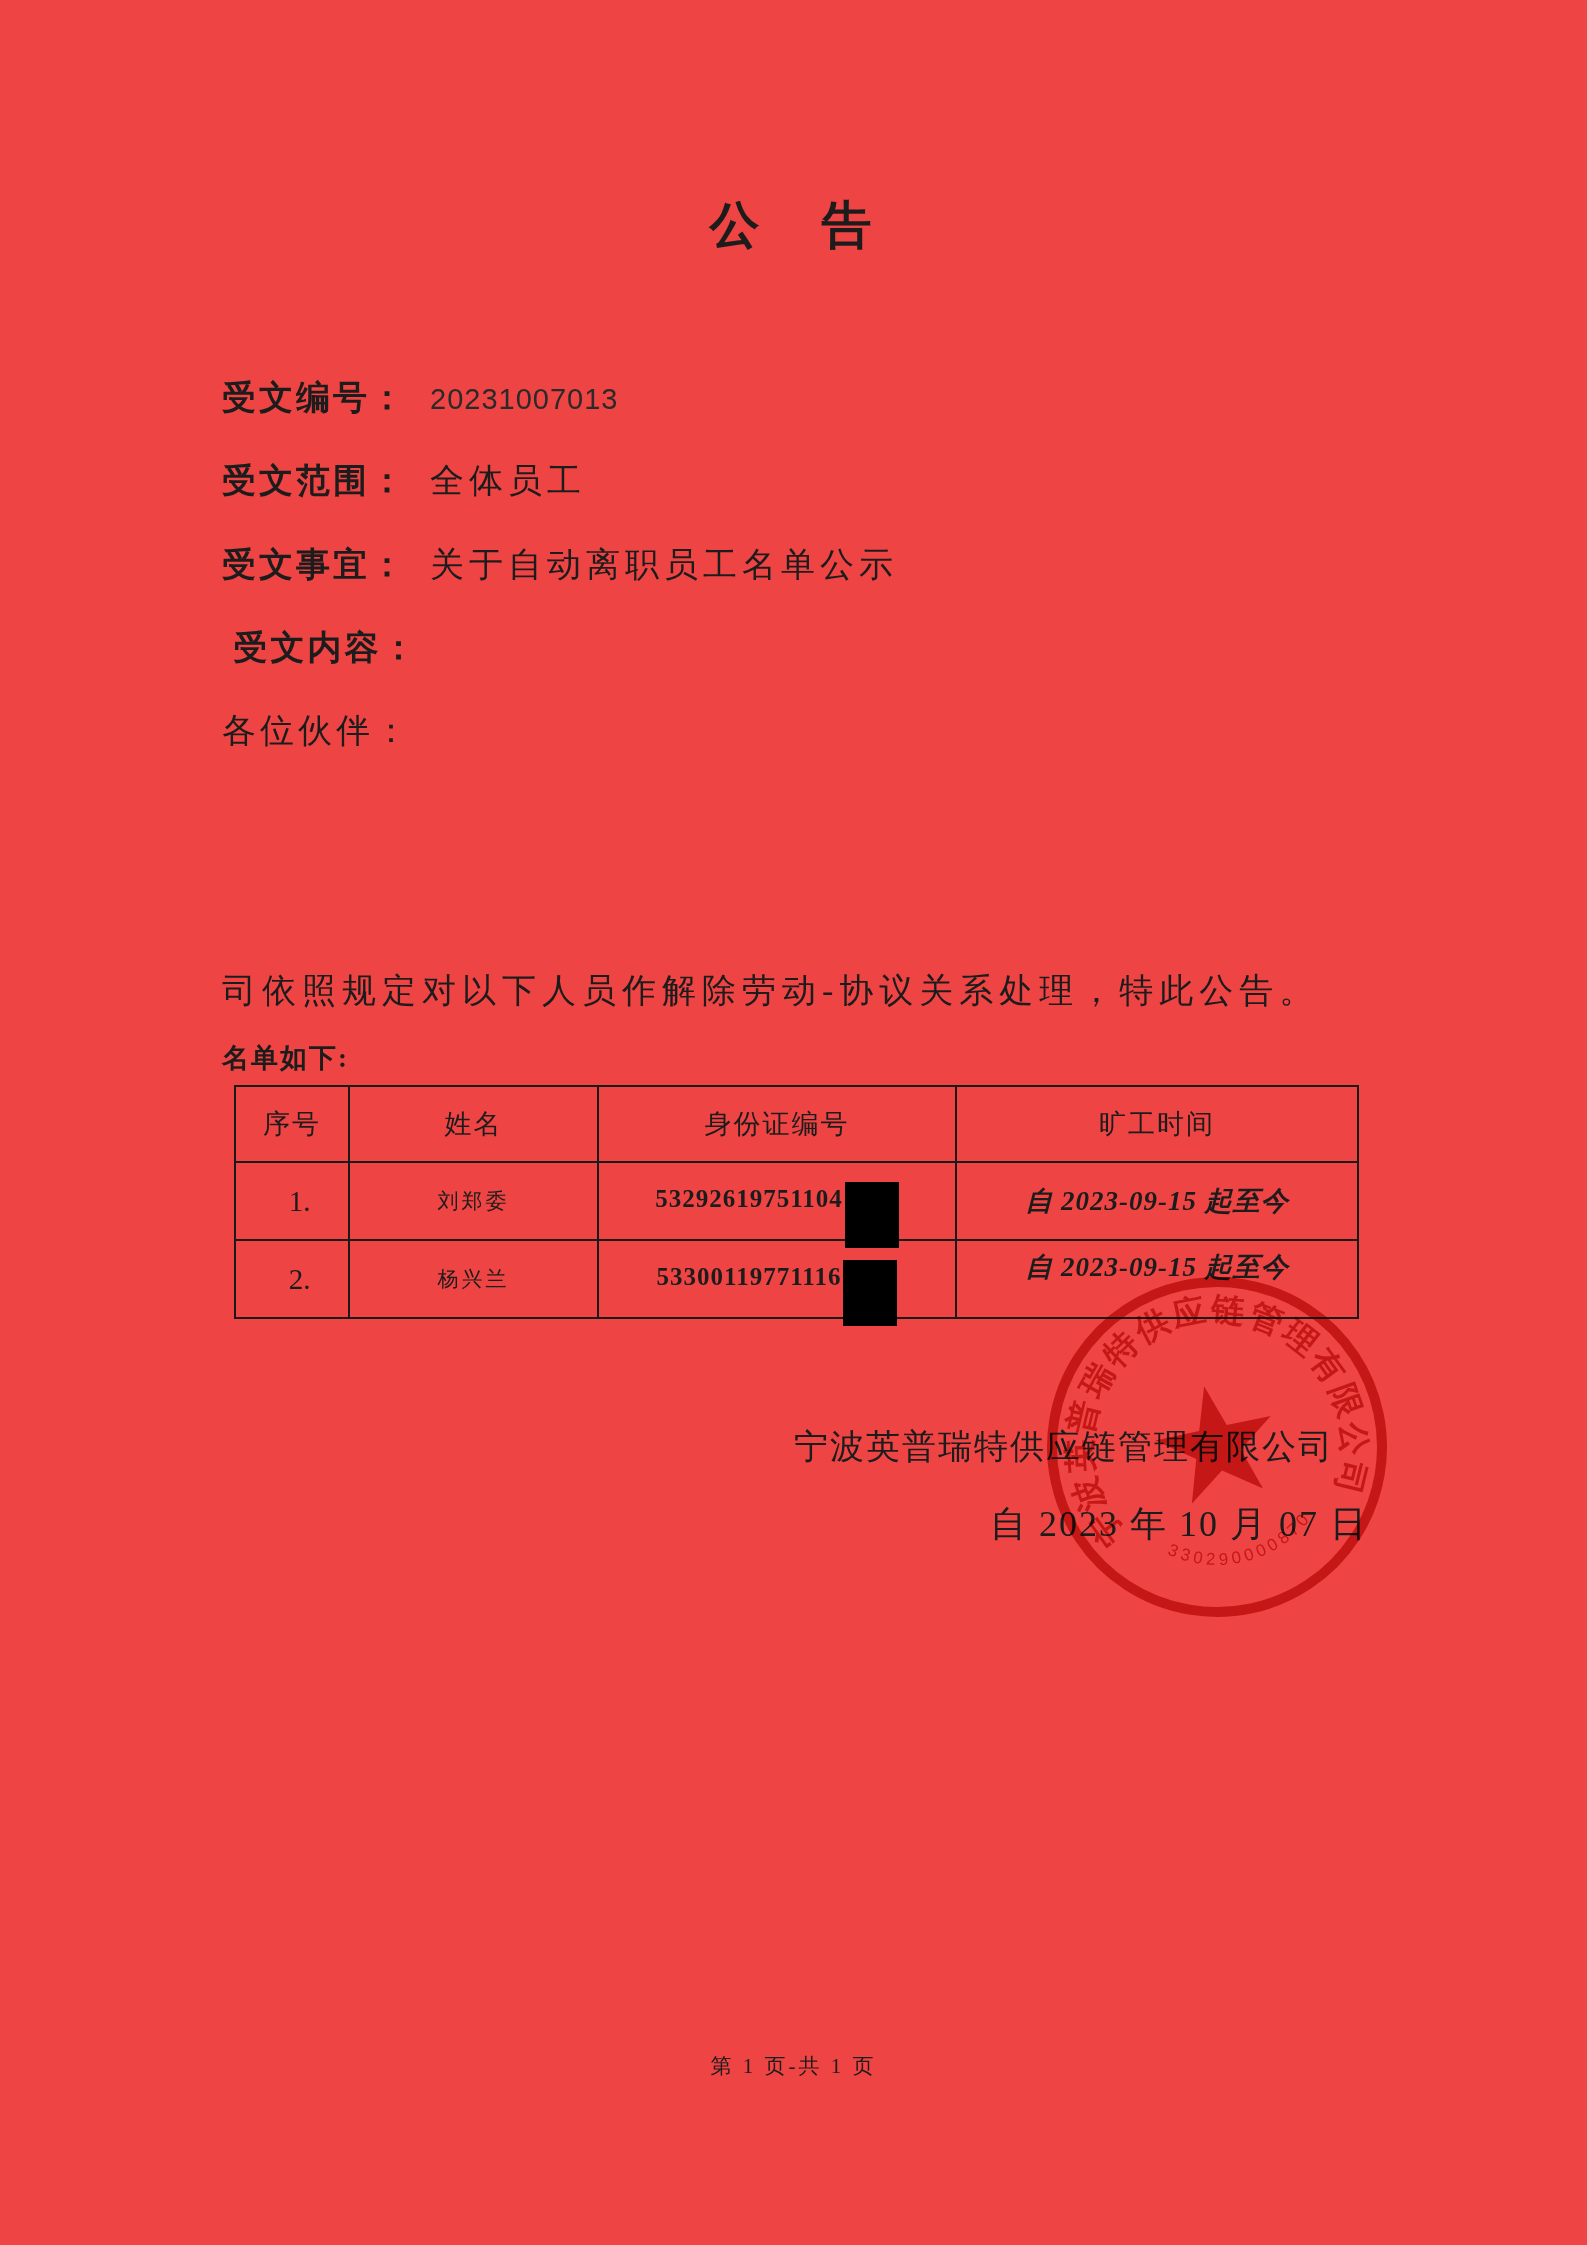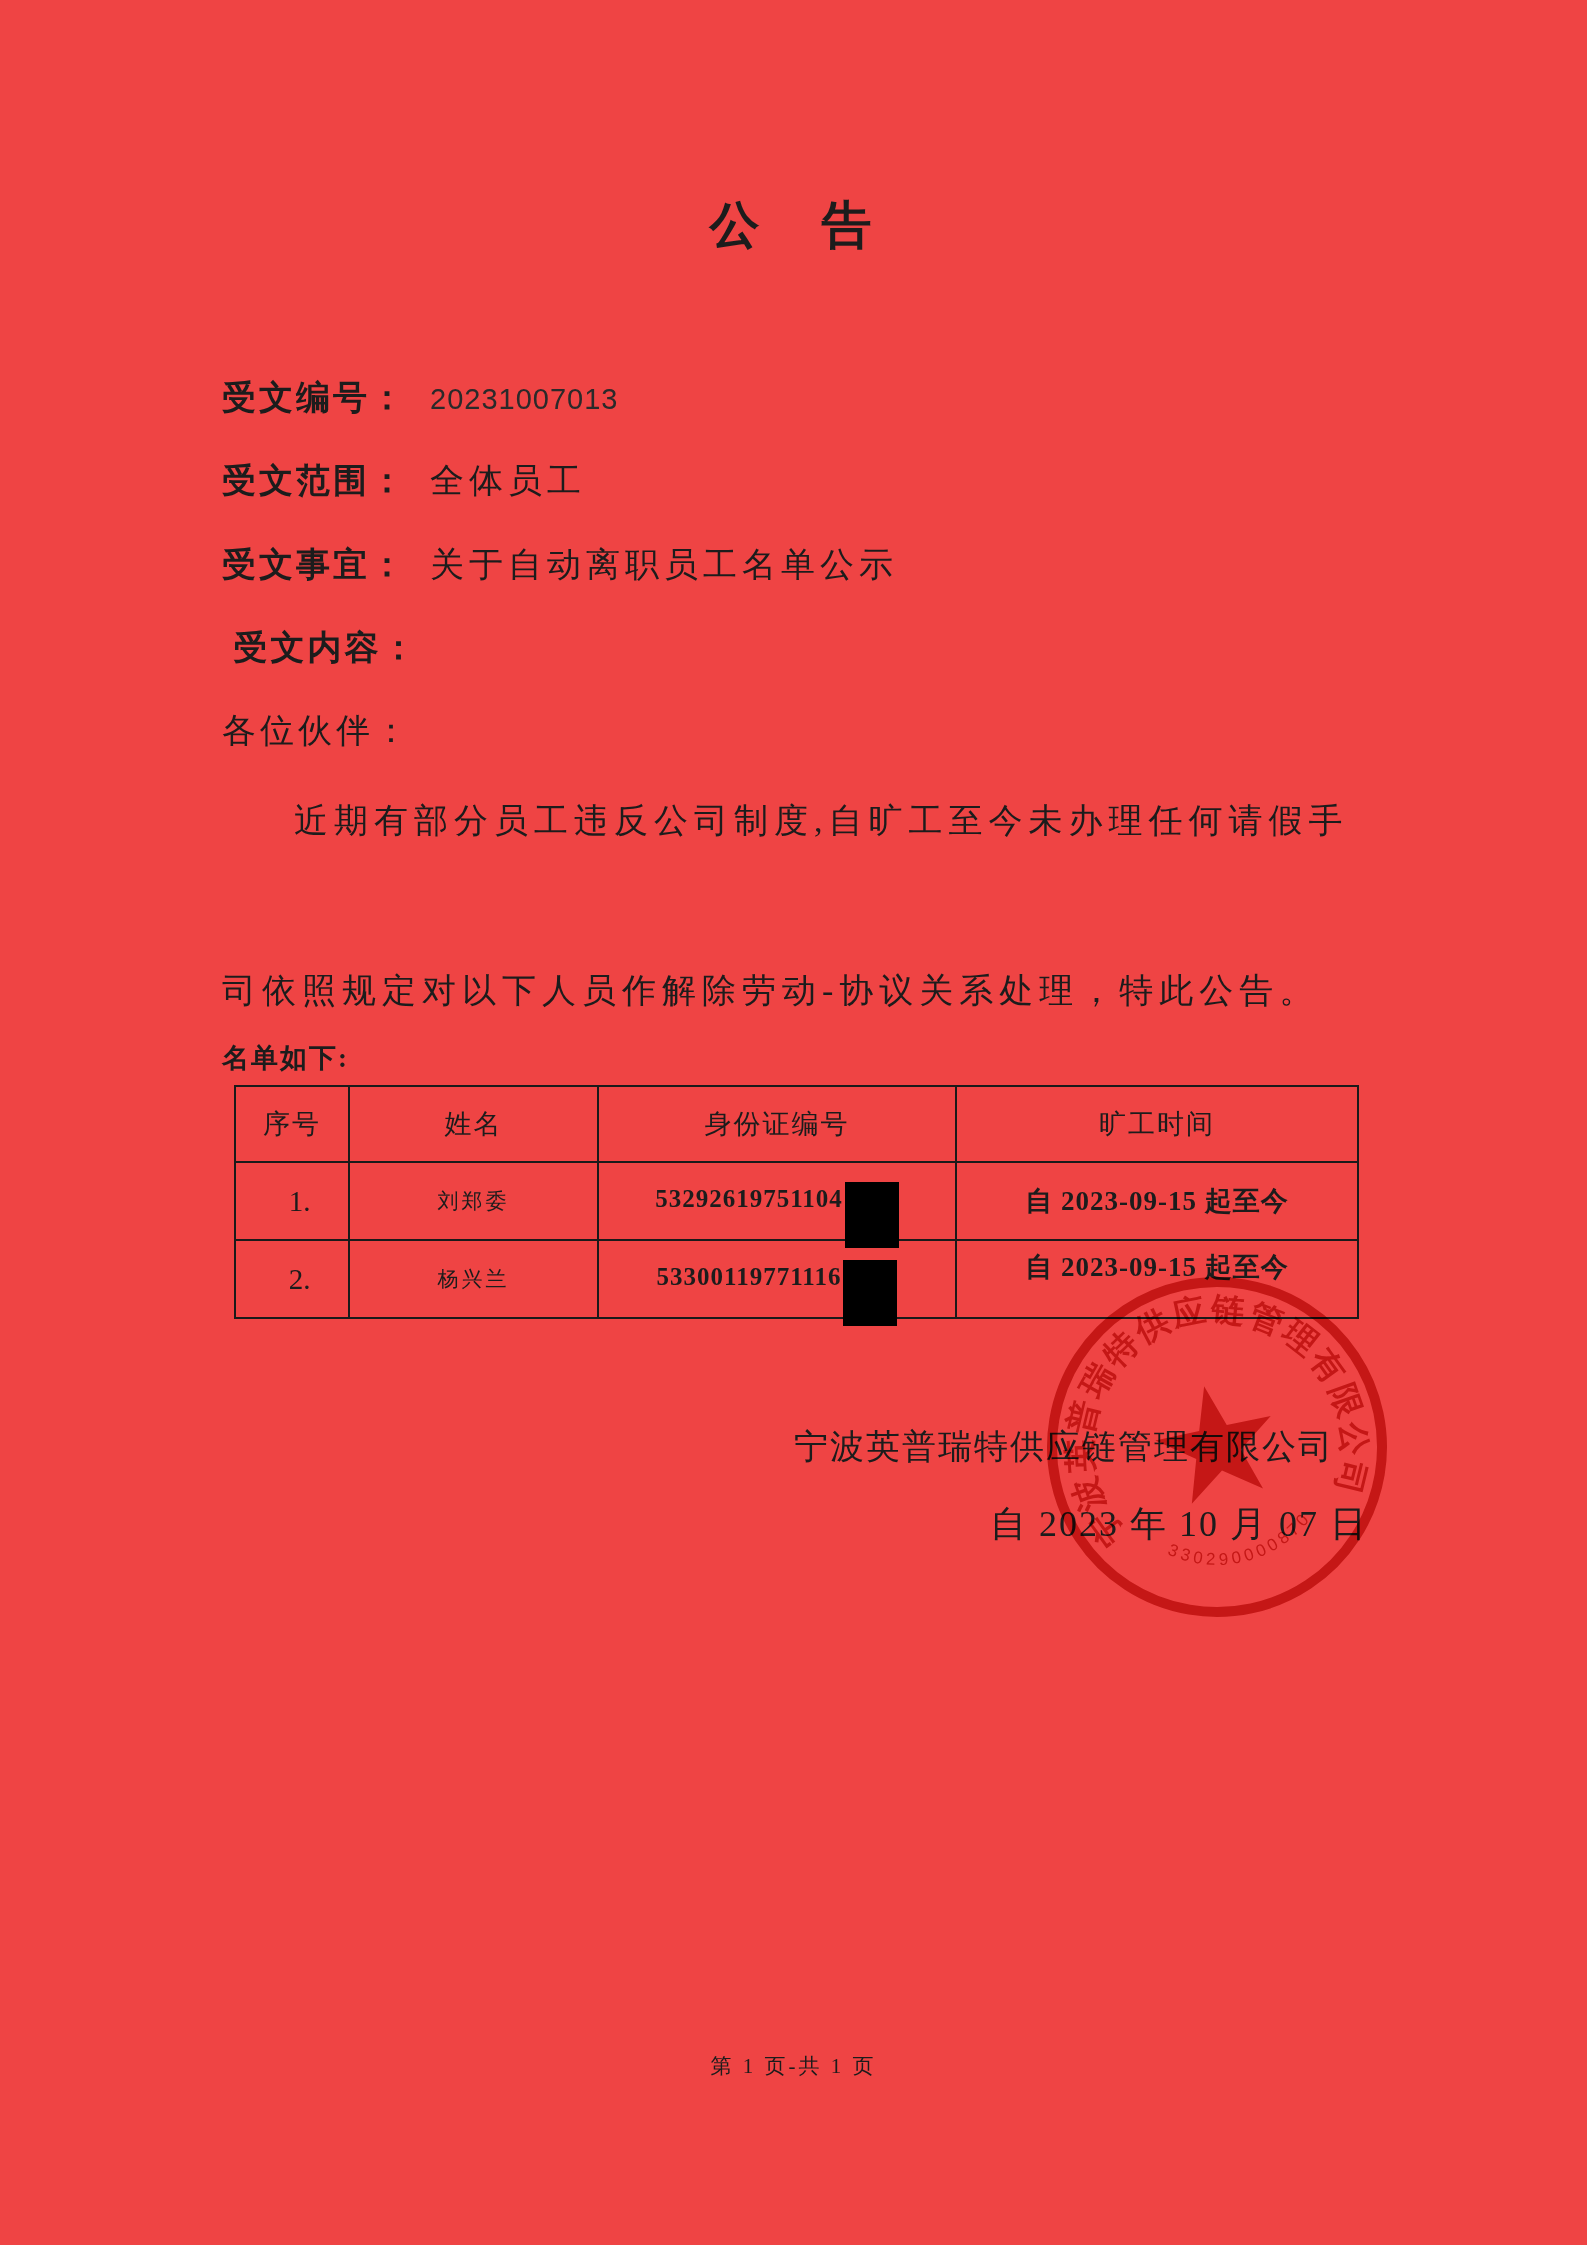--- a/index.html
+++ b/index.html
@@ -125,7 +125,6 @@
 
   <div class="salutation">各位伙伴：</div>
 
-  <div class="body-line indent" style="top:798px;">近期有部分员工违反公司制度,自旷工至今未办理任何请假手</div>
   <div class="body-line" style="top:968px;">司依照规定对以下人员作解除劳动-协议关系处理，特此公告。</div>
 
   <div class="list-label">名单如下:</div>

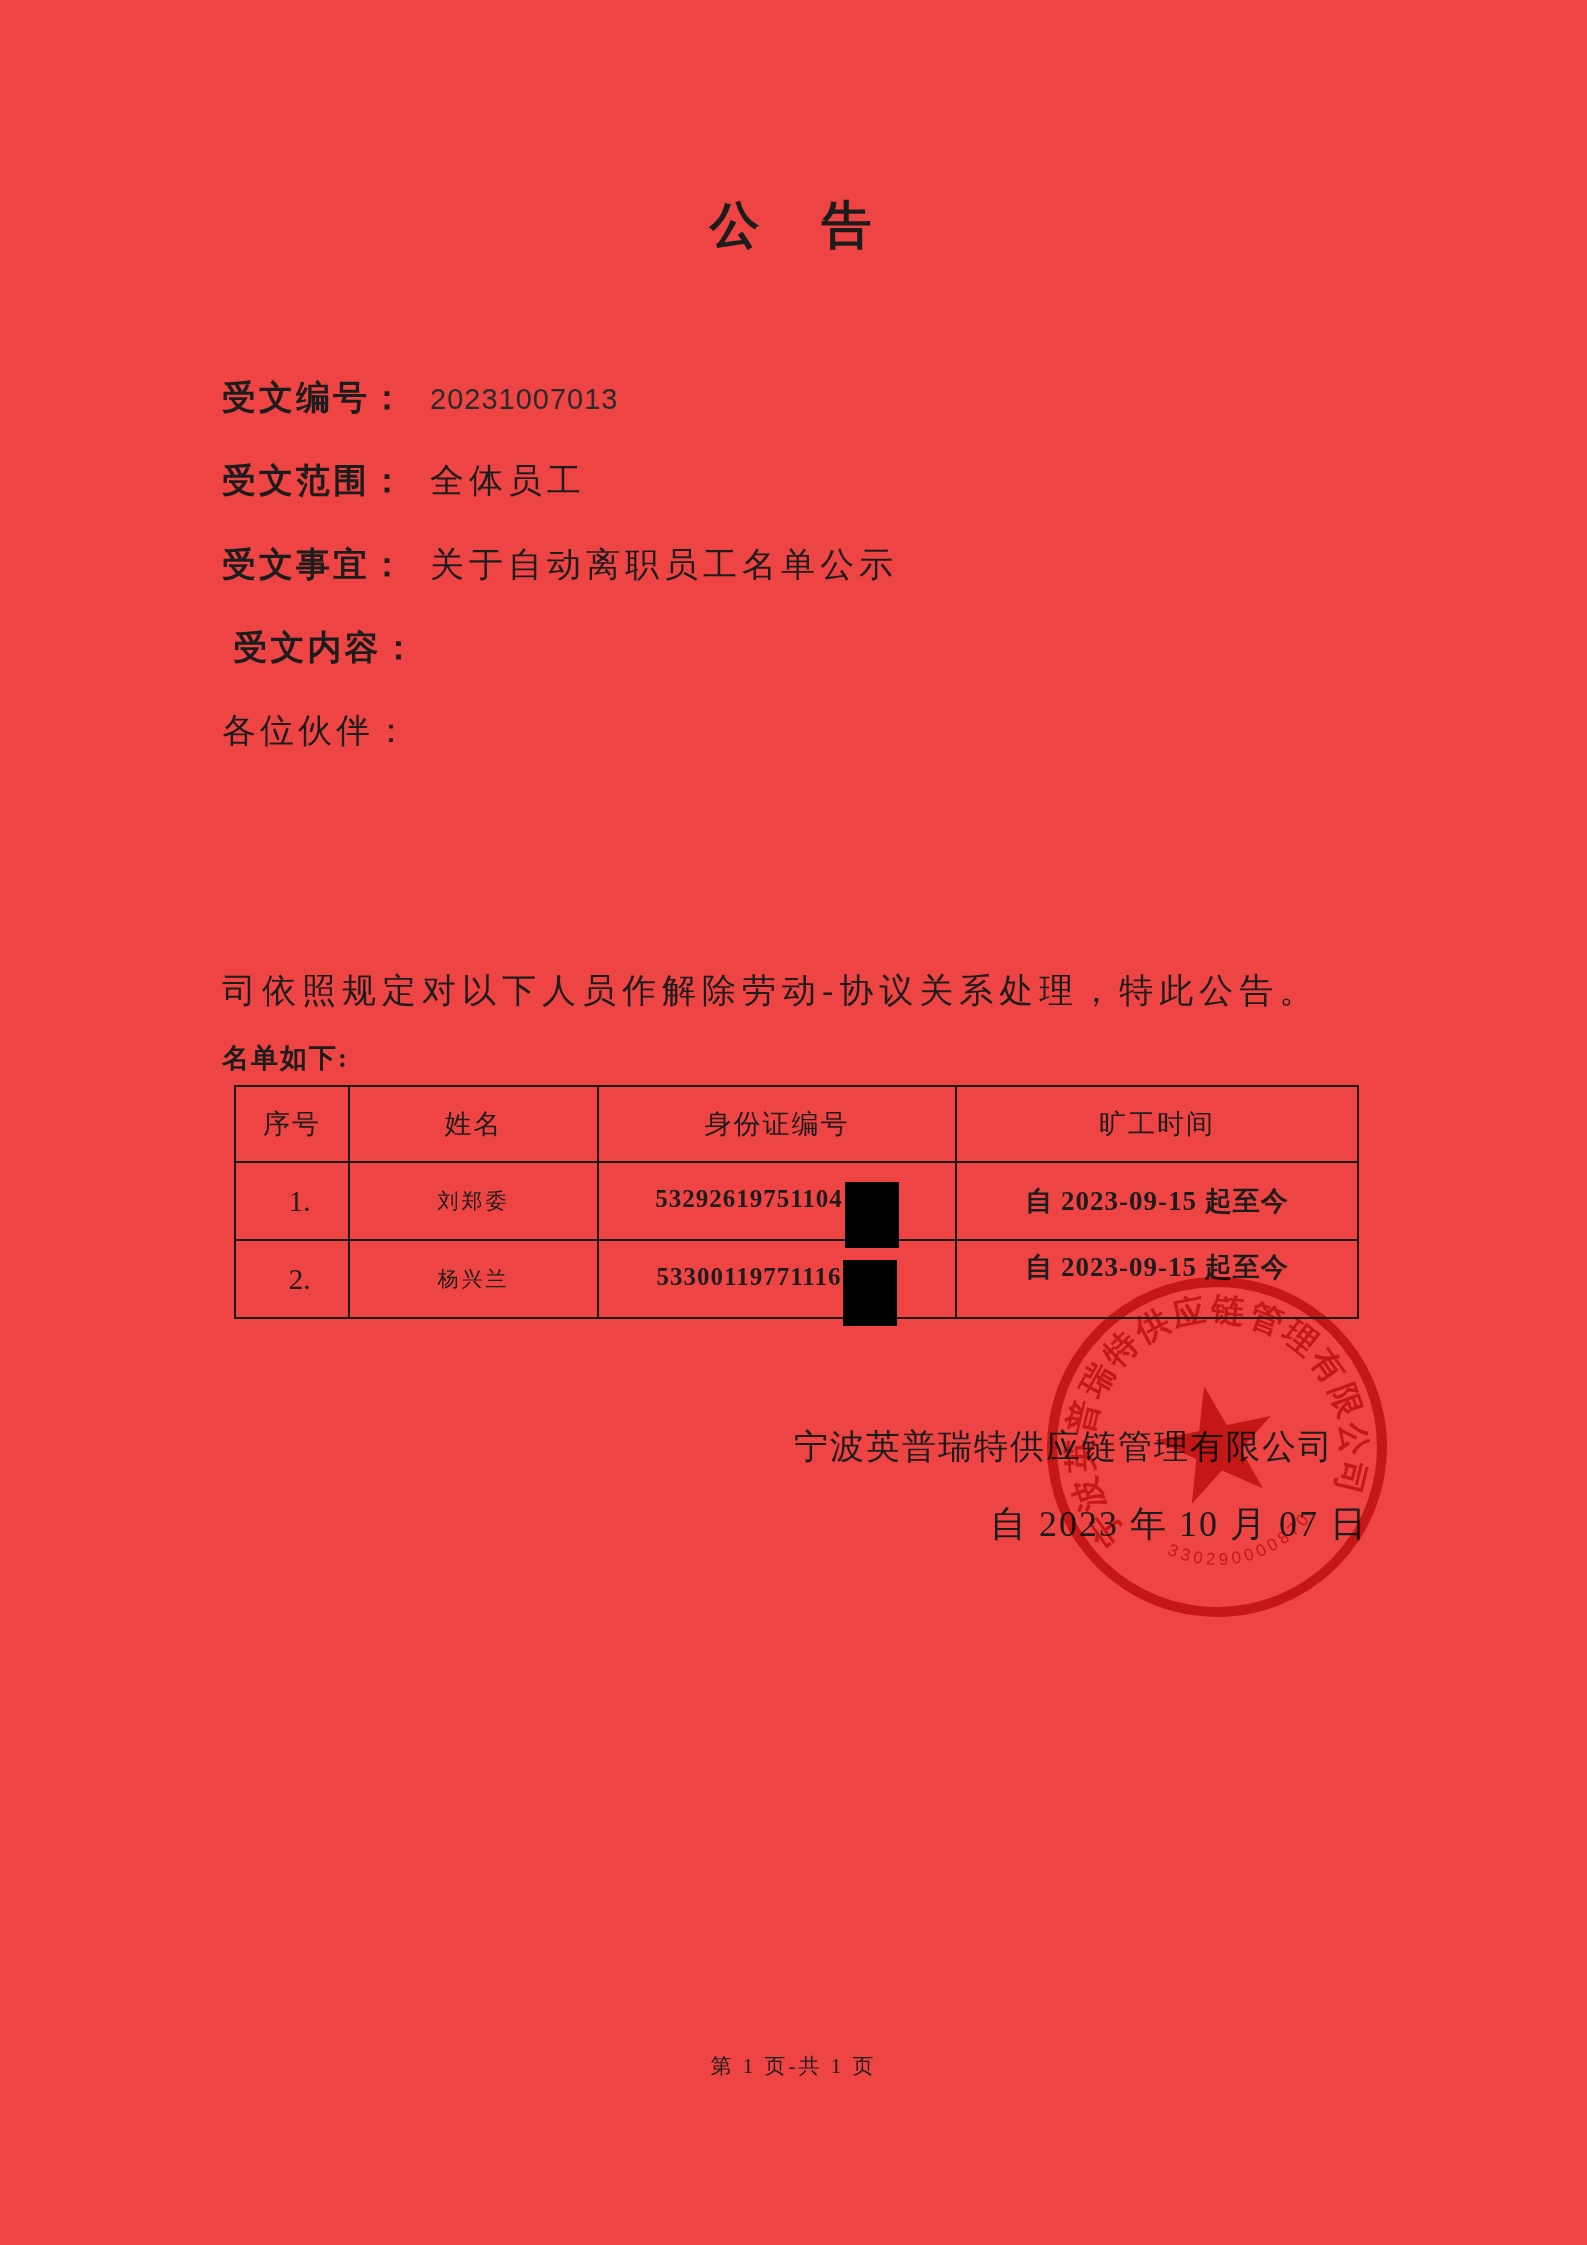--- a/index.html
+++ b/index.html
@@ -69,7 +69,7 @@
     font-family:Liberation Serif, serif;
   }
   td.cell-period{
-    font-size:27px;font-weight:bold;letter-spacing:1px;
+    font-size:27px;font-weight:bold;letter-spacing:1px;font-style:italic;
   }
   td.cell-period.top-aligned{vertical-align:top;padding-top:8px;}
   tr.row-1 td{height:74px;}

